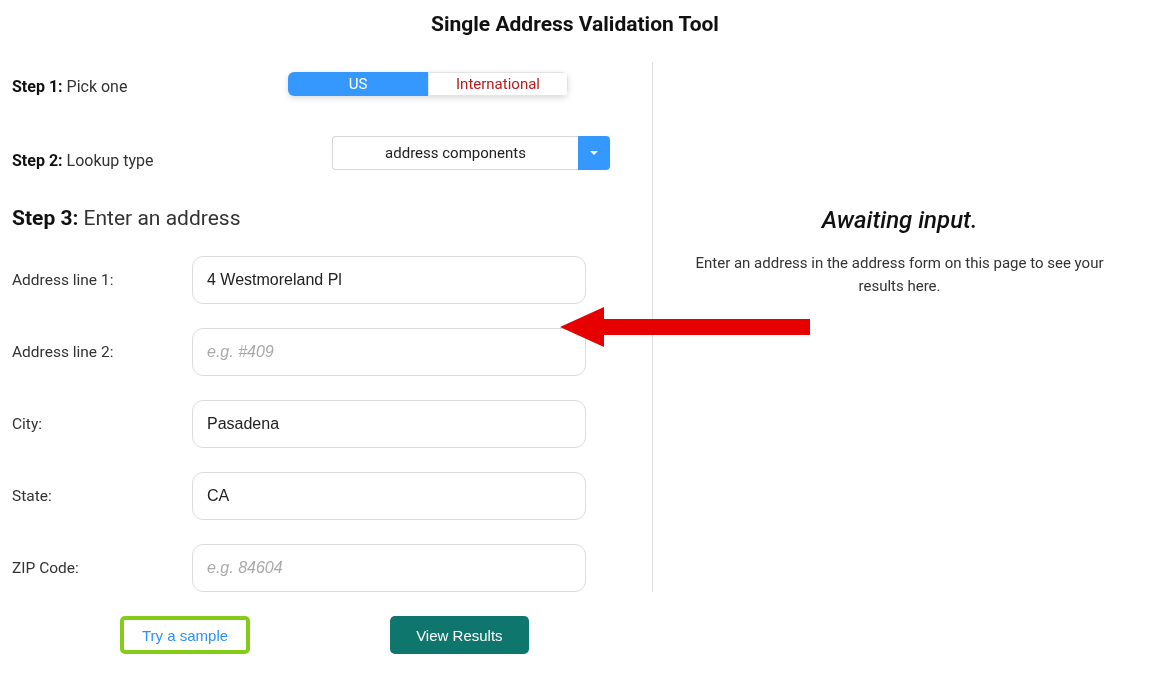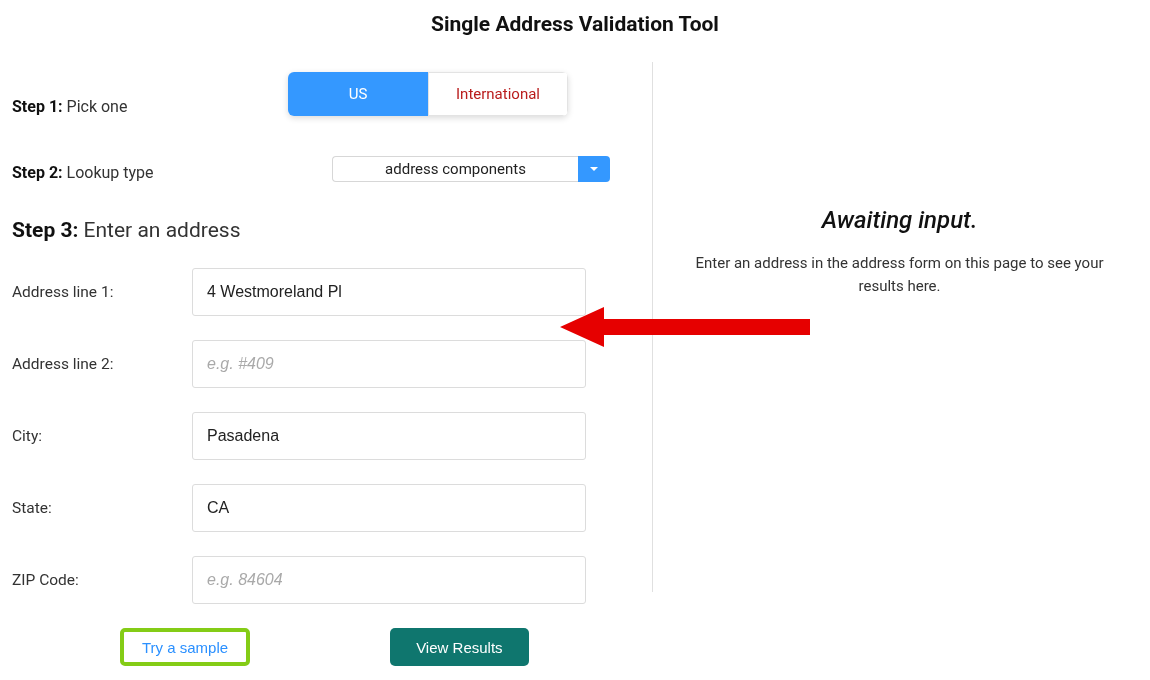--- a/index.html
+++ b/index.html
@@ -68,7 +68,7 @@
     }
     .toggle-btn {
       width: 140px;
-      height: 44px;
+      height: 24px;
       display: flex;
       align-items: center;
       justify-content: center;

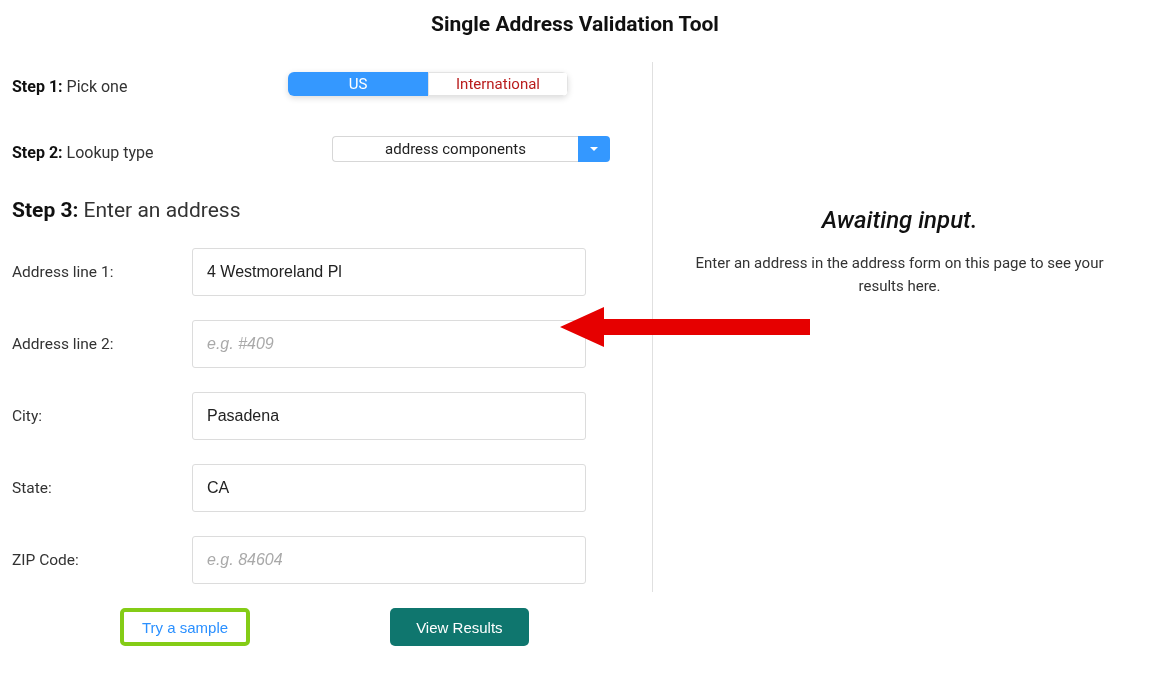--- a/index.html
+++ b/index.html
@@ -89,7 +89,7 @@
     .select-wrap {
       display: flex;
       align-items: stretch;
-      height: 26px;
+      height: 34px;
       padding-left: 44px;
     }
     .select-box {

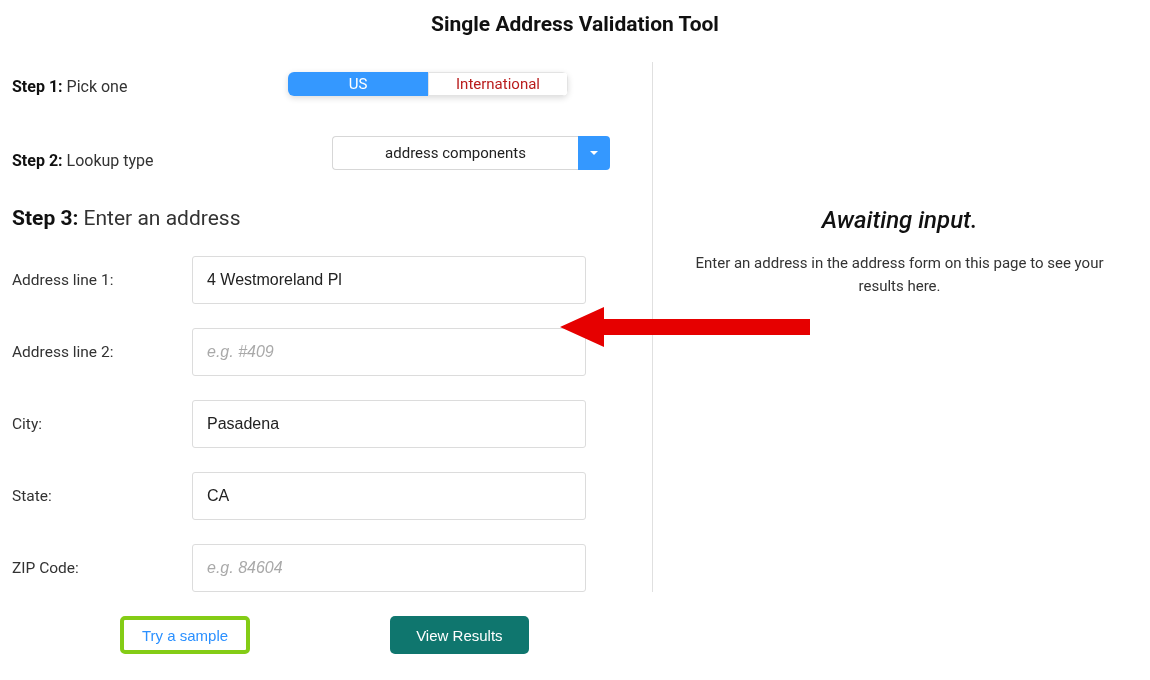--- a/index.html
+++ b/index.html
@@ -129,7 +129,7 @@
       width: 394px;
       height: 48px;
       border: 1px solid #dcdcdc;
-      border-radius: 3px;
+      border-radius: 11px;
       padding: 8px 14px;
       font-size: 16px;
       color: #222;

